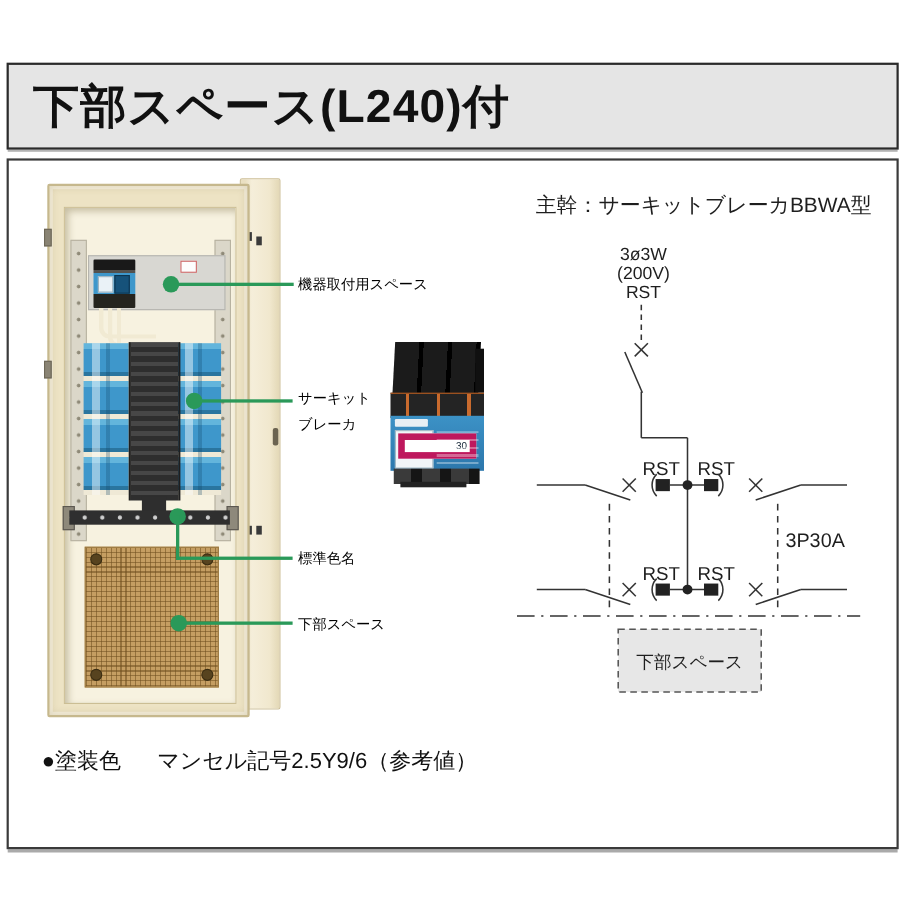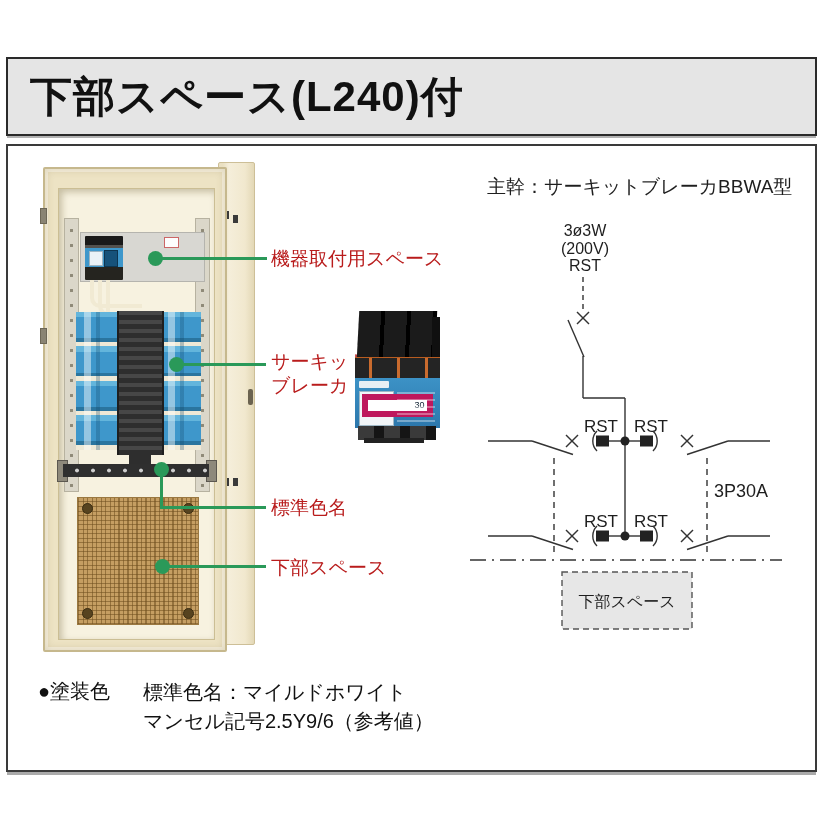--- a/index.html
+++ b/index.html
@@ -60,7 +60,7 @@
   .dot{width:15px;height:15px;border-radius:50%;background:#2A9959;}
   .lead-h{height:3px;background:#2A9959;}
   .lead-v{width:3px;background:#2A9959;}
-  .g-label{color:#b91c1c;font-size:19px;font-weight:500;line-height:24px;white-space:nowrap;}
+  .g-label{color:#000000;font-size:13px;font-weight:500;line-height:24px;white-space:nowrap;}
 
   
   .photo{left:352px;top:307px;width:92px;height:136px;}

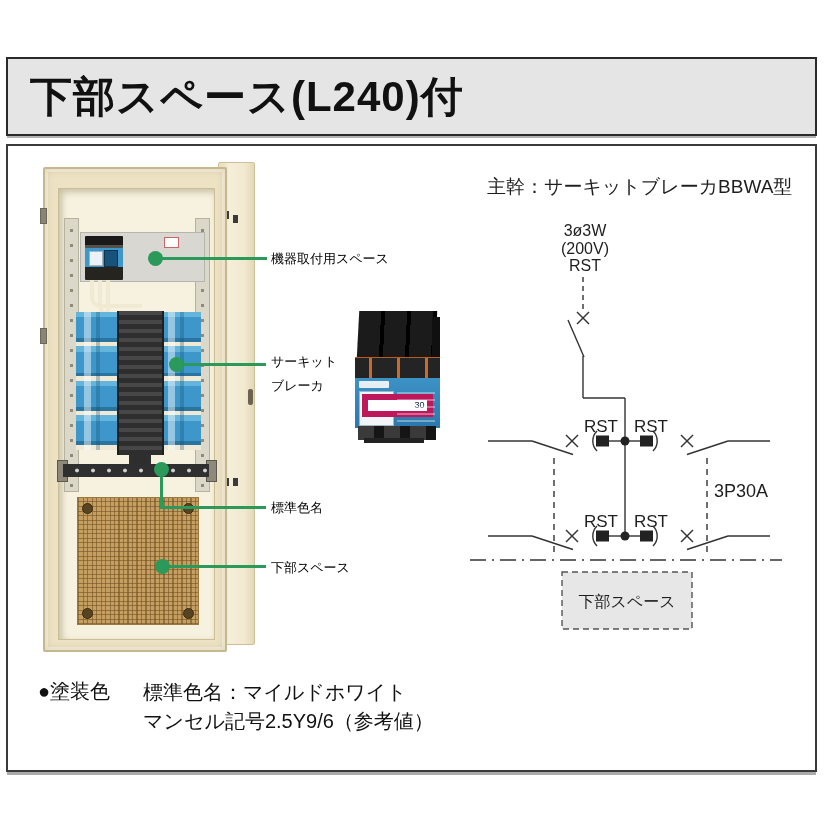--- a/index.html
+++ b/index.html
@@ -244,7 +244,6 @@
 
   <div class="abs note-label">●塗装色</div>
   <div class="abs note-lines">
-    <div>標準色名：マイルドホワイト</div>
     <div>マンセル記号2.5Y9/6（参考値）</div>
   </div>
 

